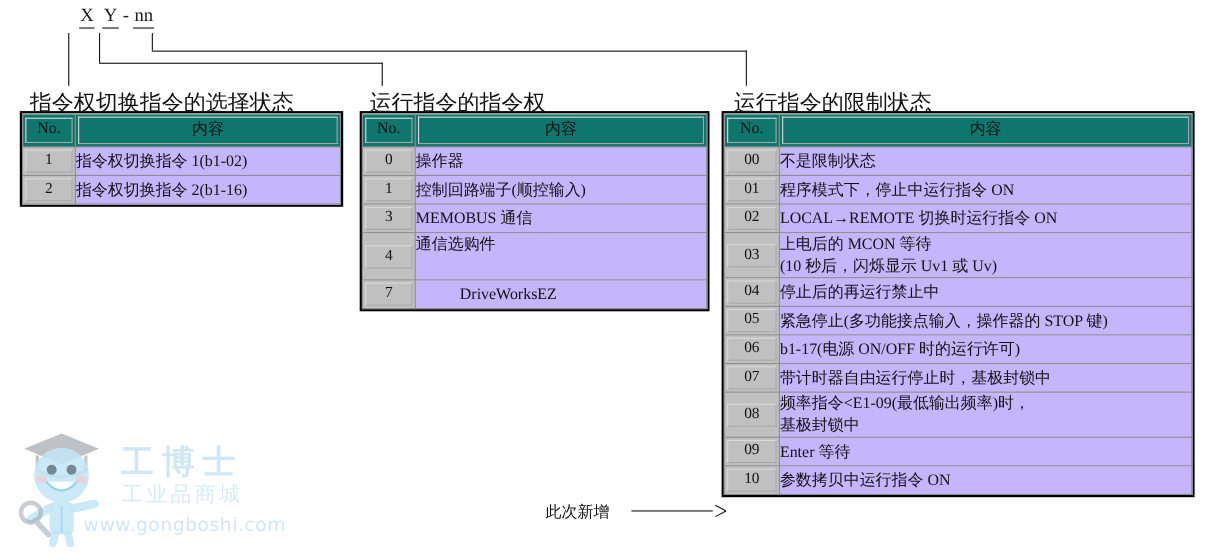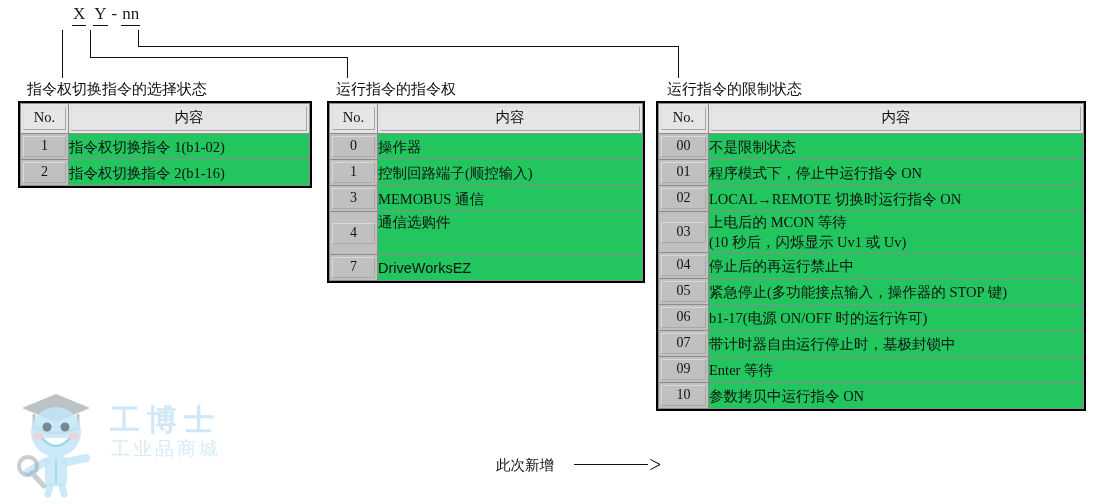--- a/index.html
+++ b/index.html
@@ -52,7 +52,7 @@
   
   .caption {
     position: absolute;
-    font-size: 15px;
+    font-size: 20px;
     font-family: "Liberation Serif", "DejaVu Serif", serif;
     white-space: nowrap;
     color: #111;

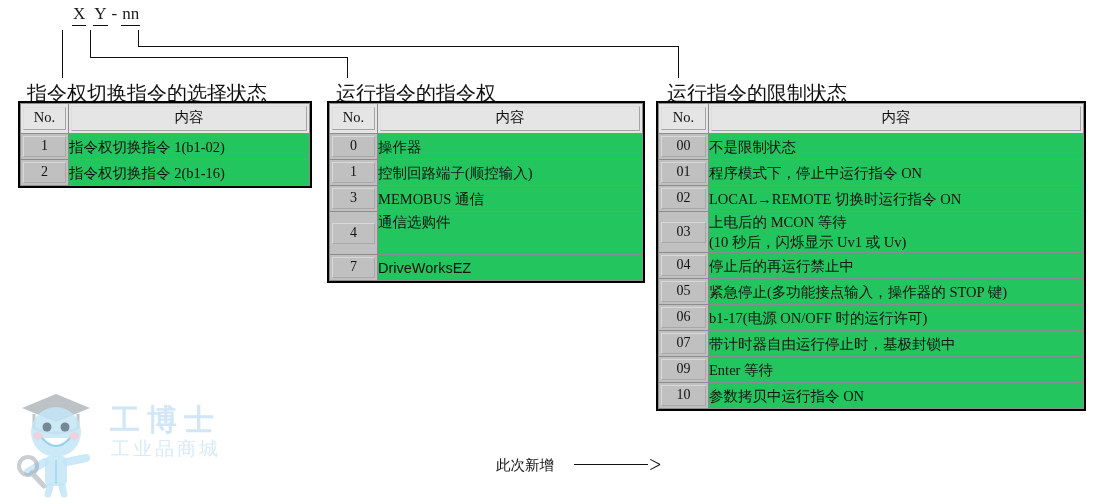--- a/index.html
+++ b/index.html
@@ -93,7 +93,7 @@
     box-sizing: border-box;
   }
   .hdr-no, .hdr-content {
-    background: #e5e5e5;
+    background: #0f766e;
     text-align: center;
     font-size: 14.5px;
     color: #111;

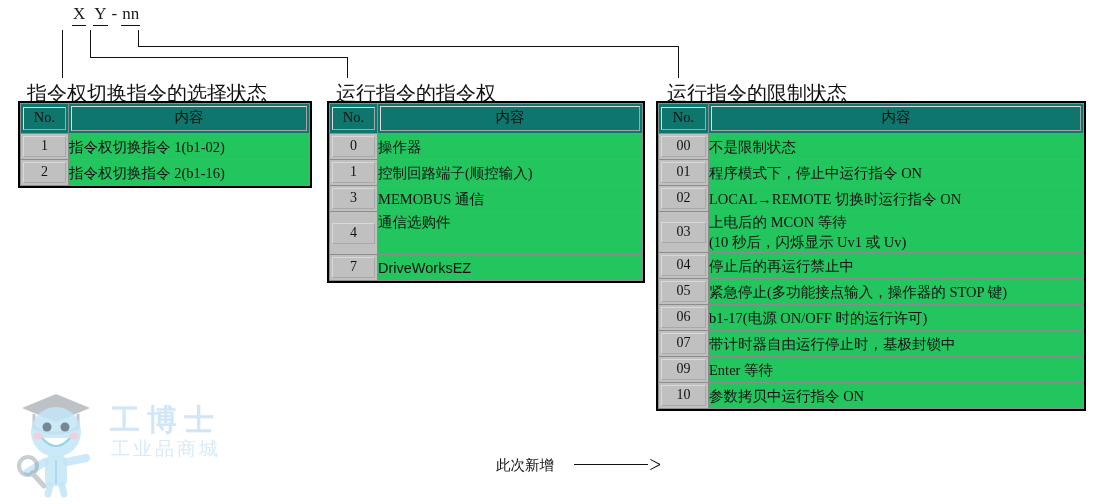--- a/index.html
+++ b/index.html
@@ -107,7 +107,7 @@
     box-sizing: border-box;
   }
   .cell-text {
-    background: #22c55e;
+    background: #c4b5fd;
     text-align: left;
     font-size: 14.5px;
     padding: 2px 0 3px 7px;

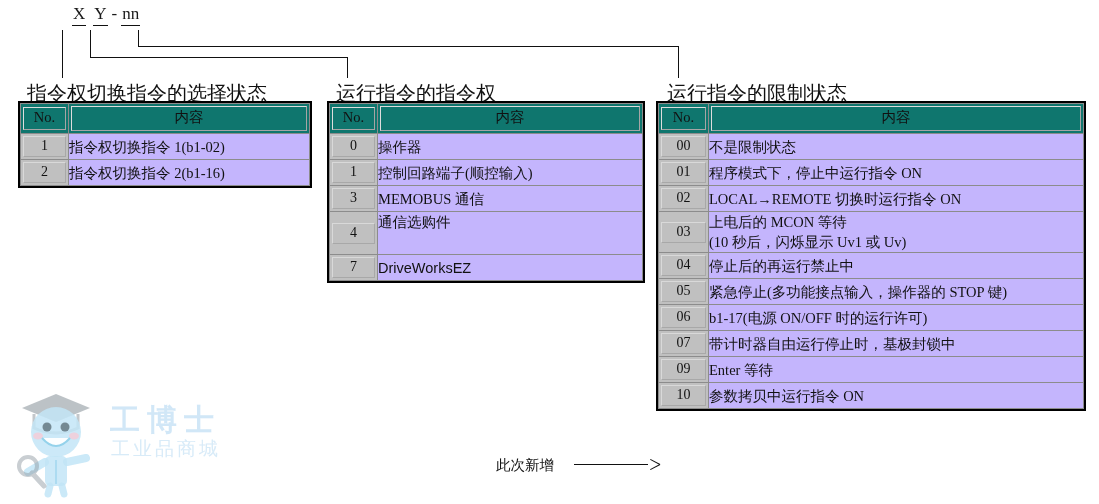--- a/index.html
+++ b/index.html
@@ -117,7 +117,8 @@
   }
   .cell-text .ln { display: block; white-space: nowrap; }
   .cell-text .mono {
-    font-family: Liberation Sans, sans-serif;
+    font-family: Liberation Serif, serif;
+    padding-left: 40px;
   }
 
   

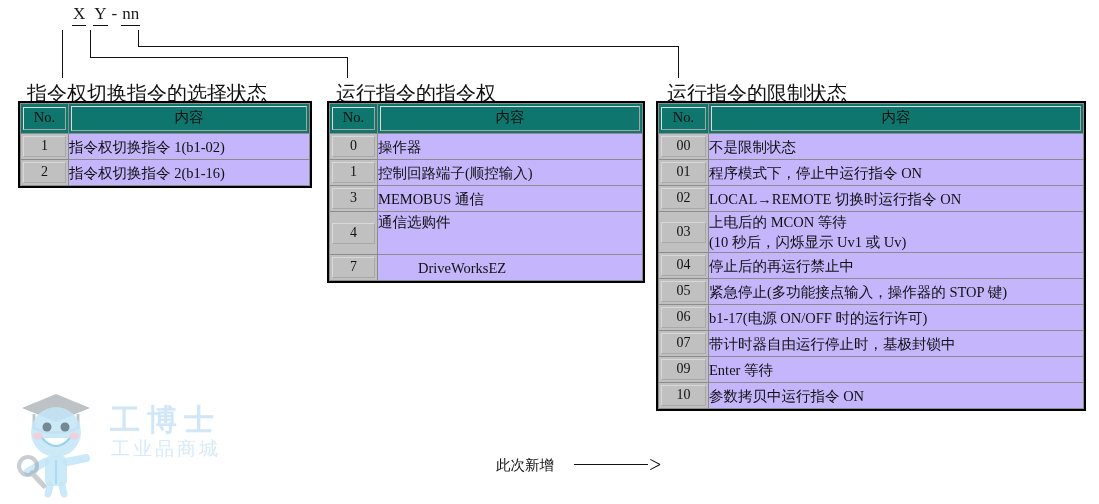--- a/index.html
+++ b/index.html
@@ -382,6 +382,15 @@
       </tr>
       <tr>
         <td class="cell-no">
+            <div class="inner">08</div>
+          </td>
+        <td class="cell-text" style="vertical-align:top;">
+          <span class="ln">频率指令&lt;E1-09(最低输出频率)时，</span>
+          <span class="ln">基极封锁中</span>
+        </td>
+      </tr>
+      <tr>
+        <td class="cell-no">
             <div class="inner">09</div>
           </td>
         <td class="cell-text">

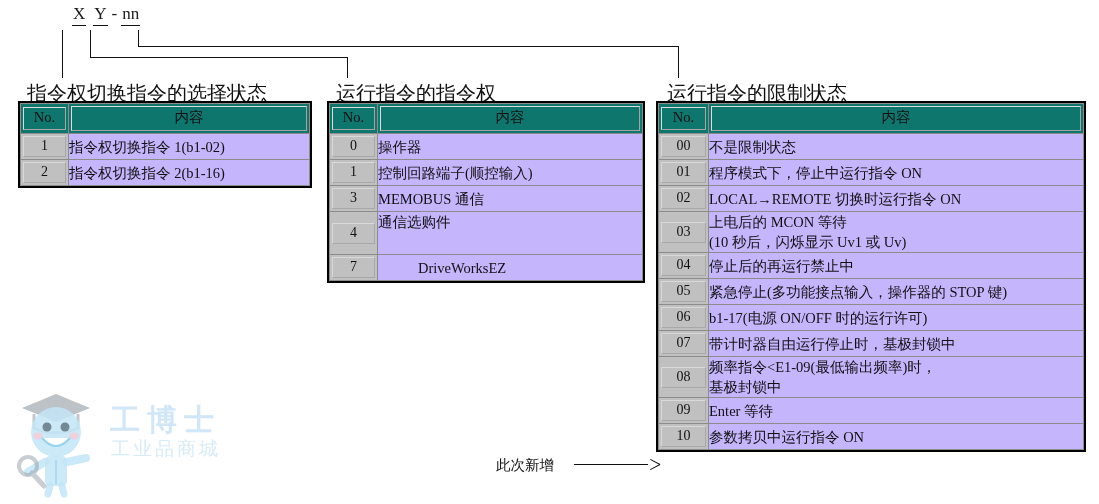--- a/index.html
+++ b/index.html
@@ -446,6 +446,7 @@
   </svg>
   <div id="wm-zh1">工博士</div>
   <div id="wm-zh2">工业品商城</div>
+  <div id="wm-url">www.gongboshi.com</div>
 </div>
 
 </body></html>

